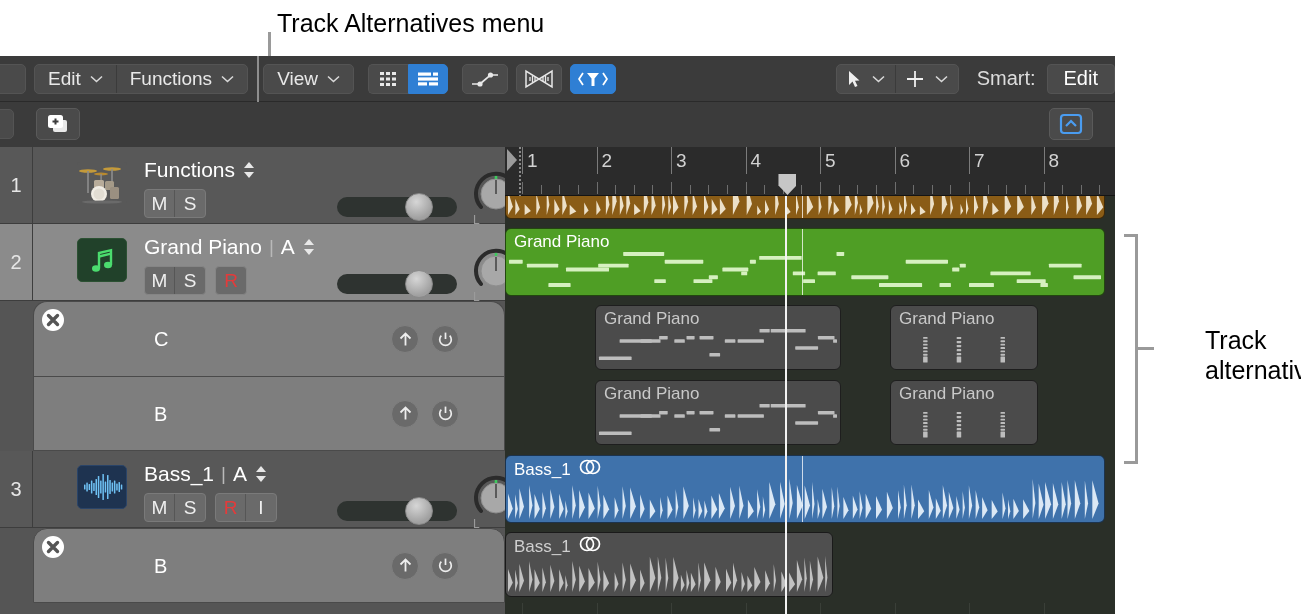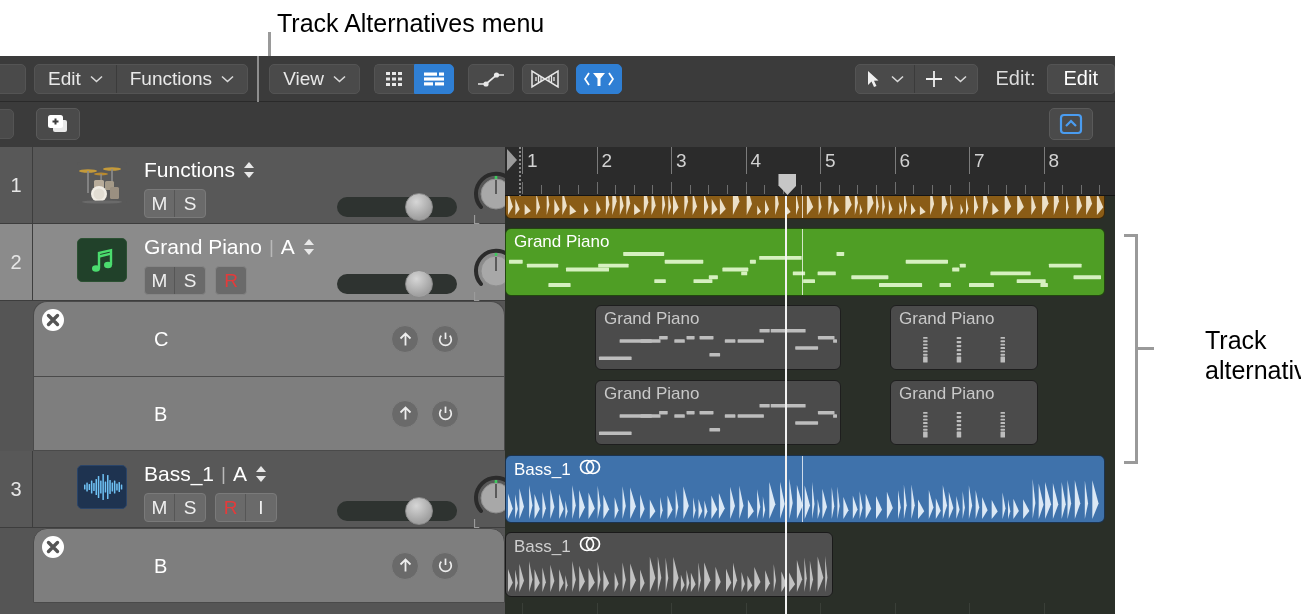--- a/index.html
+++ b/index.html
@@ -292,7 +292,7 @@
 
     <div id="toolbar-divider" style="margin-left:9px;"></div>
 
-    <div class="tb-group" style="margin-left:9px;">
+    <div class="tb-group" style="margin-left:3px;">
       <div class="seg">
         <span>View</span>
         <span class="chev" style="margin-left:9px;">

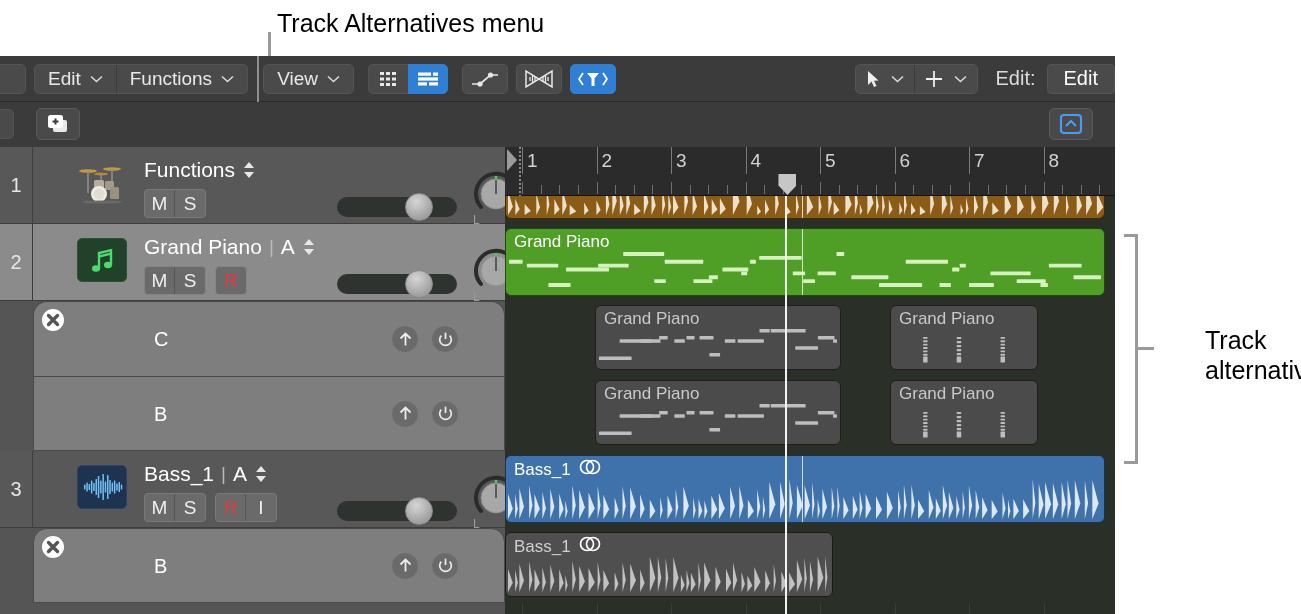--- a/index.html
+++ b/index.html
@@ -389,7 +389,7 @@
       </div>
     </div>
 
-    <div id="snap-label">Edit:</div>
+    <div id="snap-label">Smart:</div>
     <div id="snap-value" style="margin-right:0;">Edit</div>
   </div>
 

